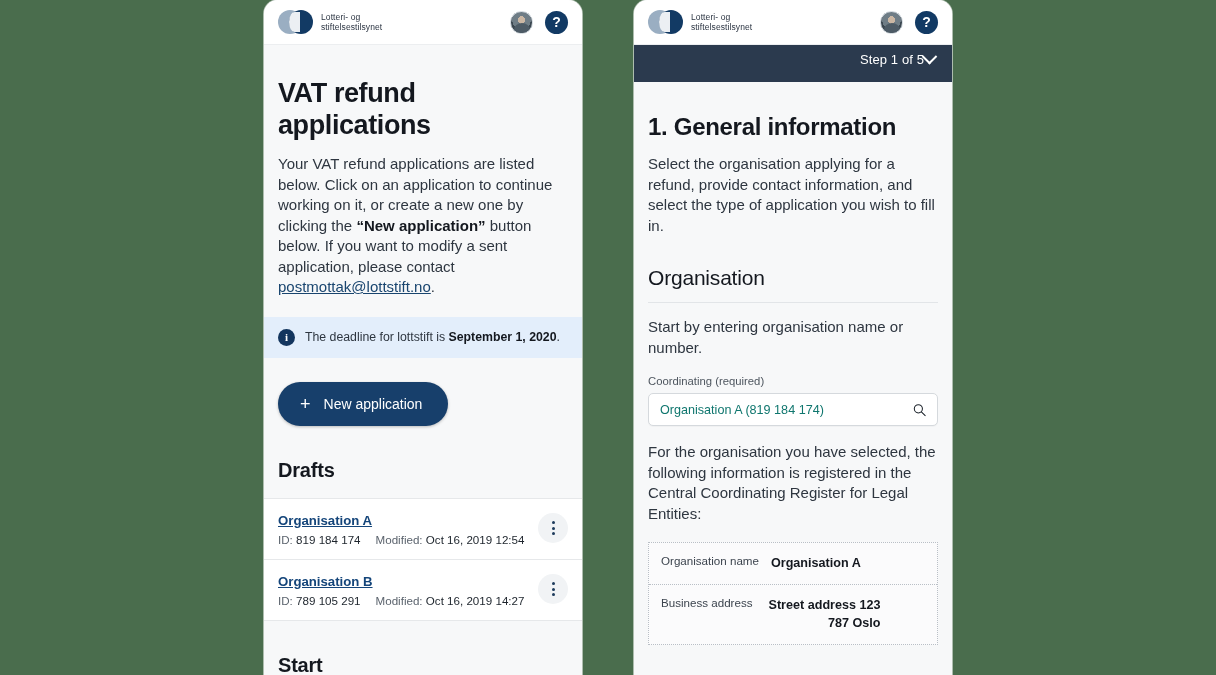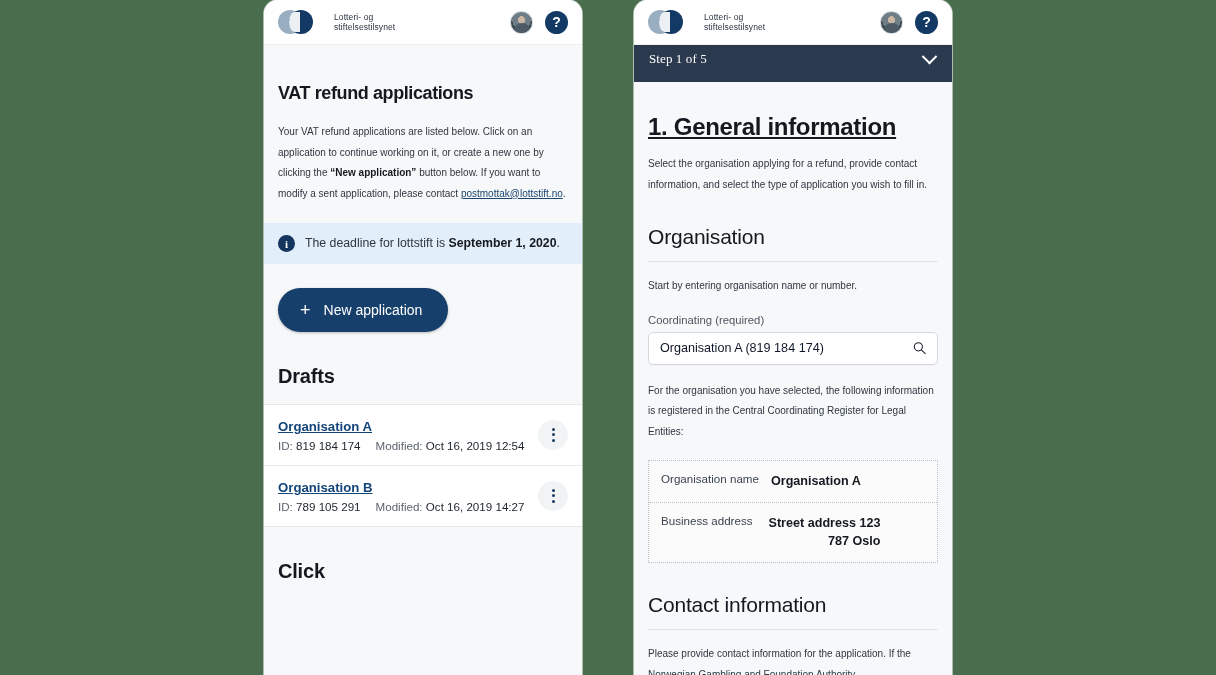--- a/index.html
+++ b/index.html
@@ -50,7 +50,7 @@
   .brand {
     display: flex;
     align-items: center;
-    gap: 22px;
+    gap: 9px;
     flex: 1;
   }
   .logo-mark {

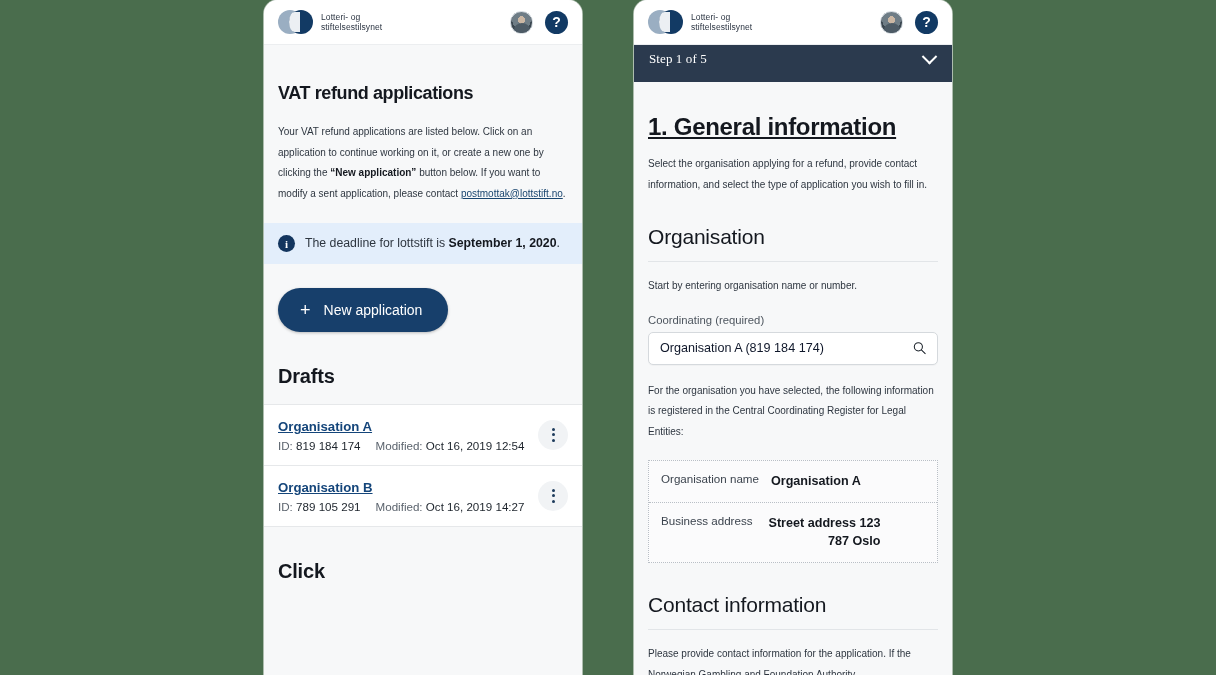--- a/index.html
+++ b/index.html
@@ -268,10 +268,9 @@
     color: #ffffff;
     display: flex;
     align-items: center;
-    justify-content: space-between;
+    justify-content: flex-end;
     padding: 0 17px 9px 15px;
     cursor: pointer;
-    font-family: Liberation Serif, serif;
   }
   .step-bar .step-label {
     font-size: 13px;

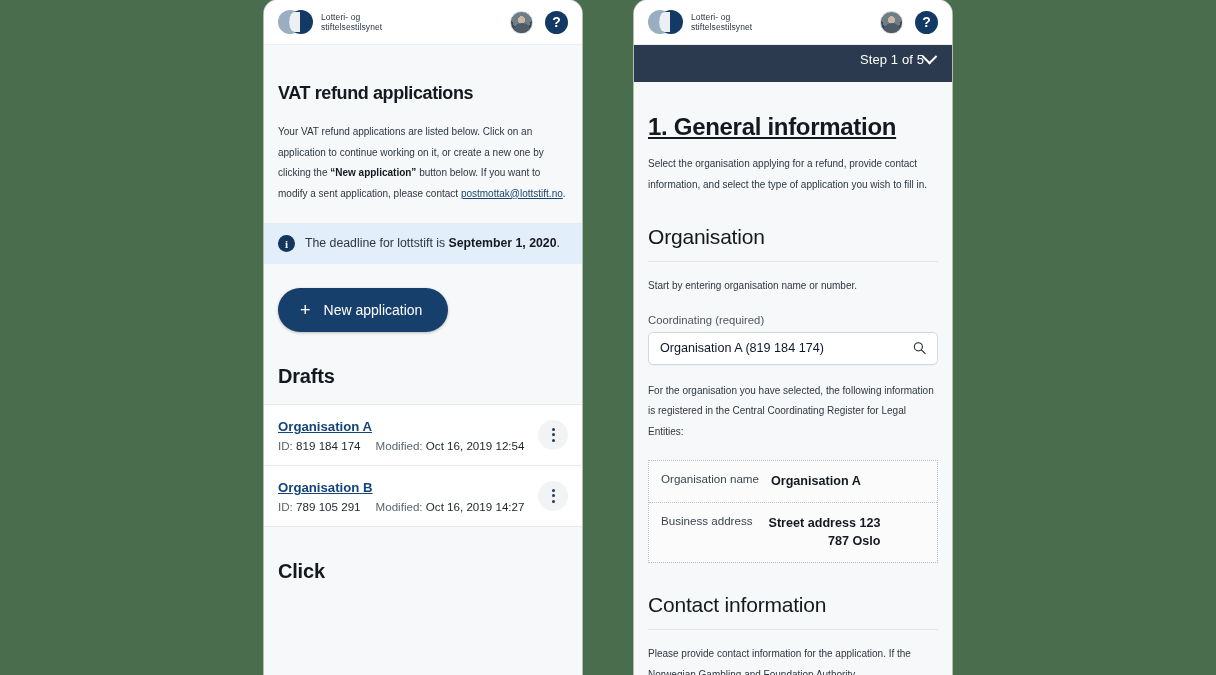--- a/index.html
+++ b/index.html
@@ -133,7 +133,7 @@
   .pad { padding: 0 14px; }
 
   h1.page-title {
-    font-size: 18px;
+    font-size: 27px;
     line-height: 32px;
     font-weight: bold;
     color: #14181f;

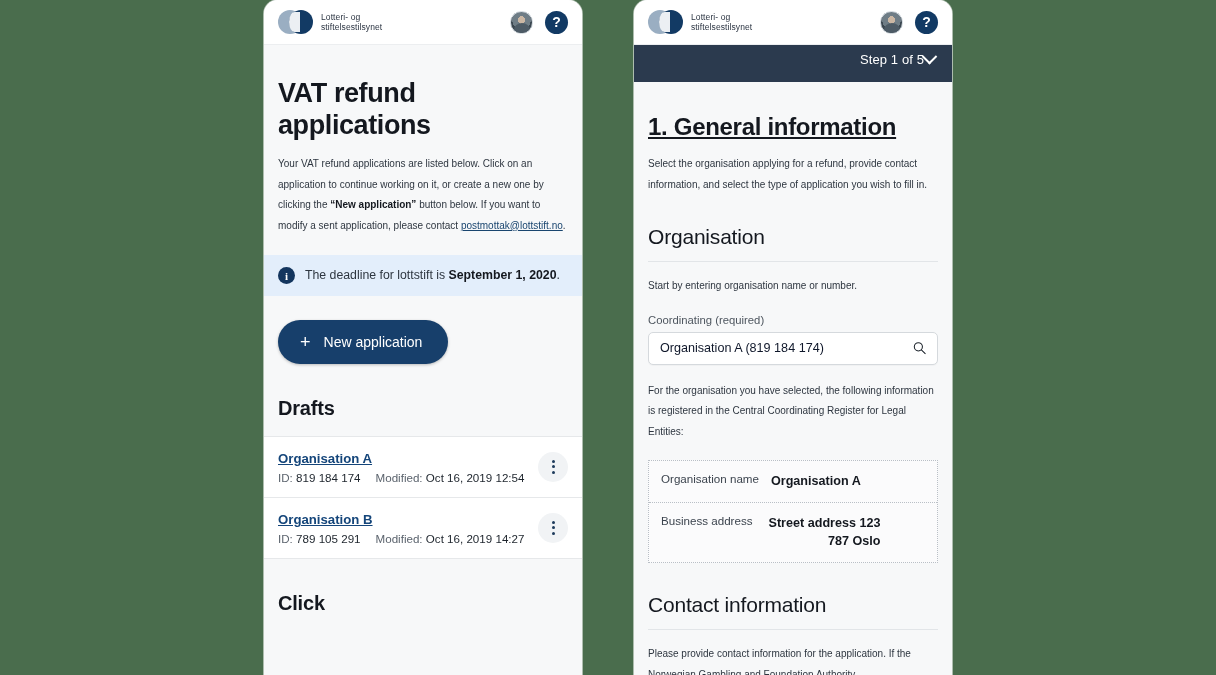--- a/index.html
+++ b/index.html
@@ -292,7 +292,6 @@
     color: #14181f;
     letter-spacing: -0.3px;
     margin: 30px 0 13px;
-    text-decoration: underline;
   }
   h2.sub-head {
     font-size: 21px;

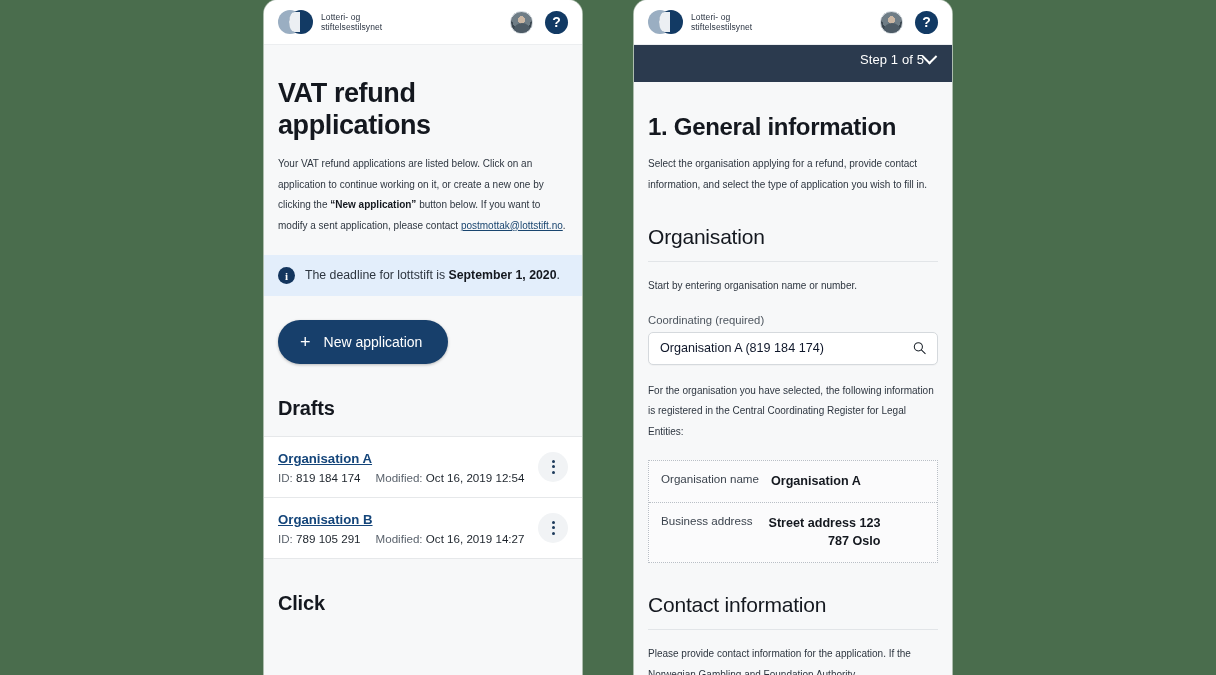--- a/index.html
+++ b/index.html
@@ -141,7 +141,7 @@
     margin: 32px 0 13px;
   }
   p.body-text {
-    font-size: 10px;
+    font-size: 15px;
     line-height: 20.5px;
     color: #2e3640;
   }

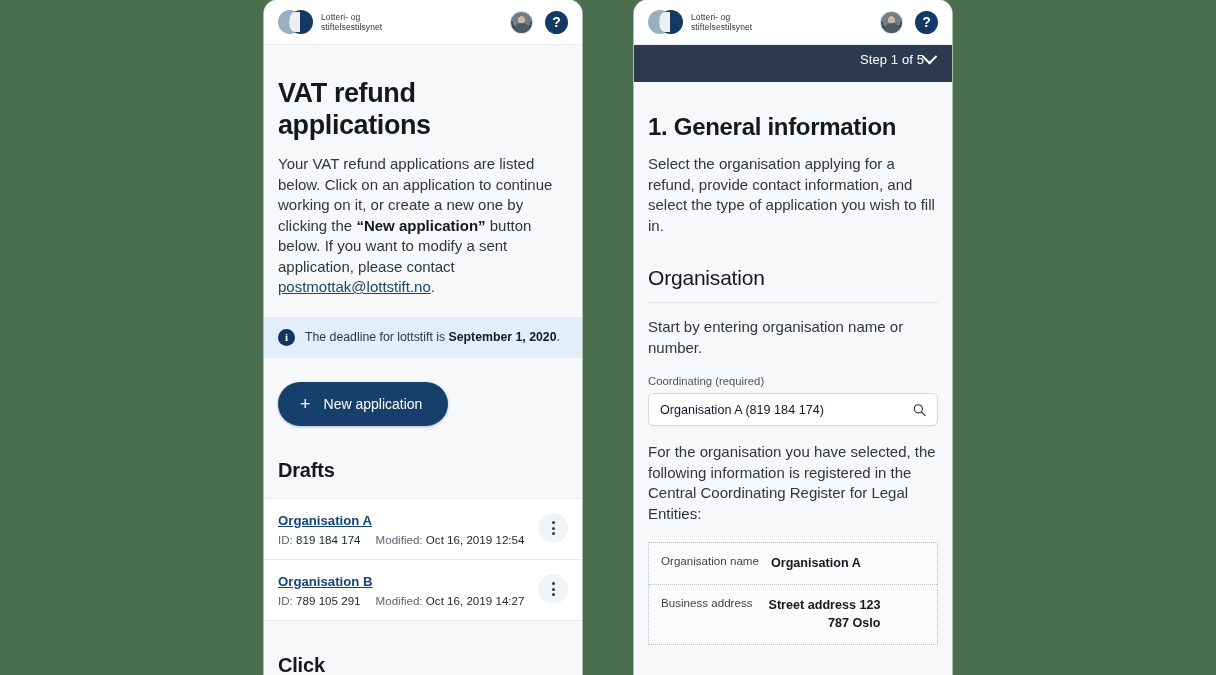--- a/index.html
+++ b/index.html
@@ -326,7 +326,7 @@
   }
   .search-field .value {
     font-size: 12.6px;
-    color: #0f172a;
+    color: #0f766e;
     font-weight: 500;
     white-space: nowrap;
     overflow: hidden;

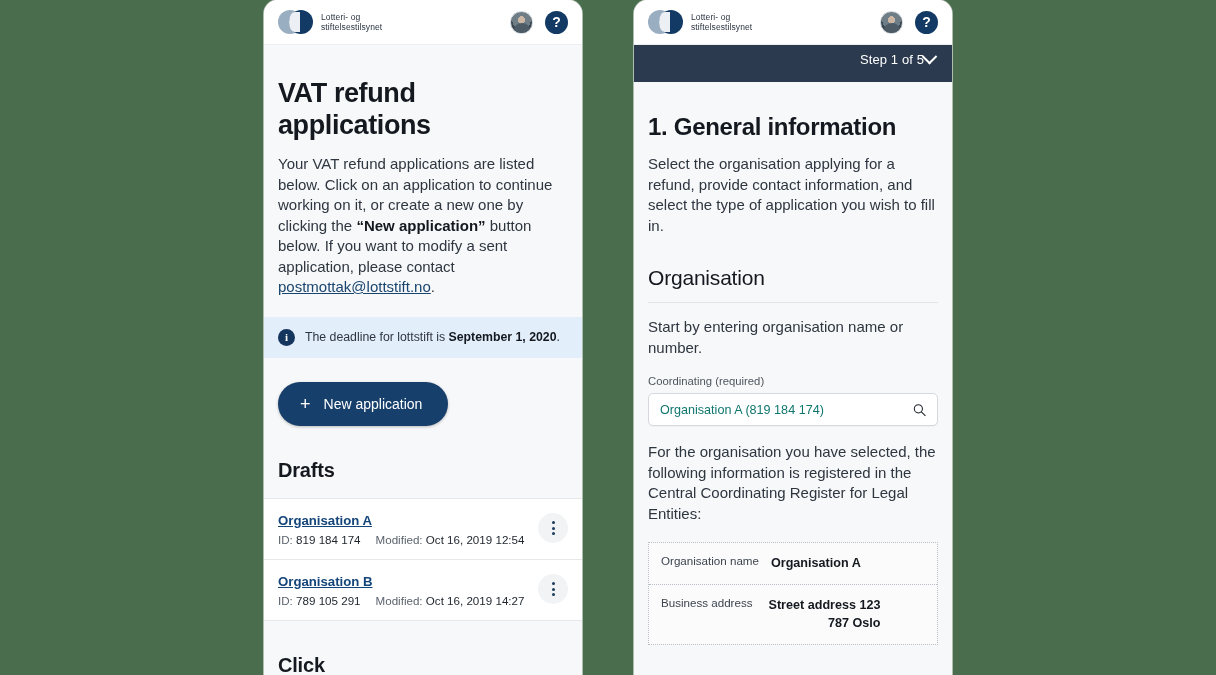--- a/index.html
+++ b/index.html
@@ -450,7 +450,7 @@
       </div>
 
       <div class="pad">
-        <h2 class="section-title">Click</h2>
+        <h2 class="section-title">Start</h2>
       </div>
 
     </div>

